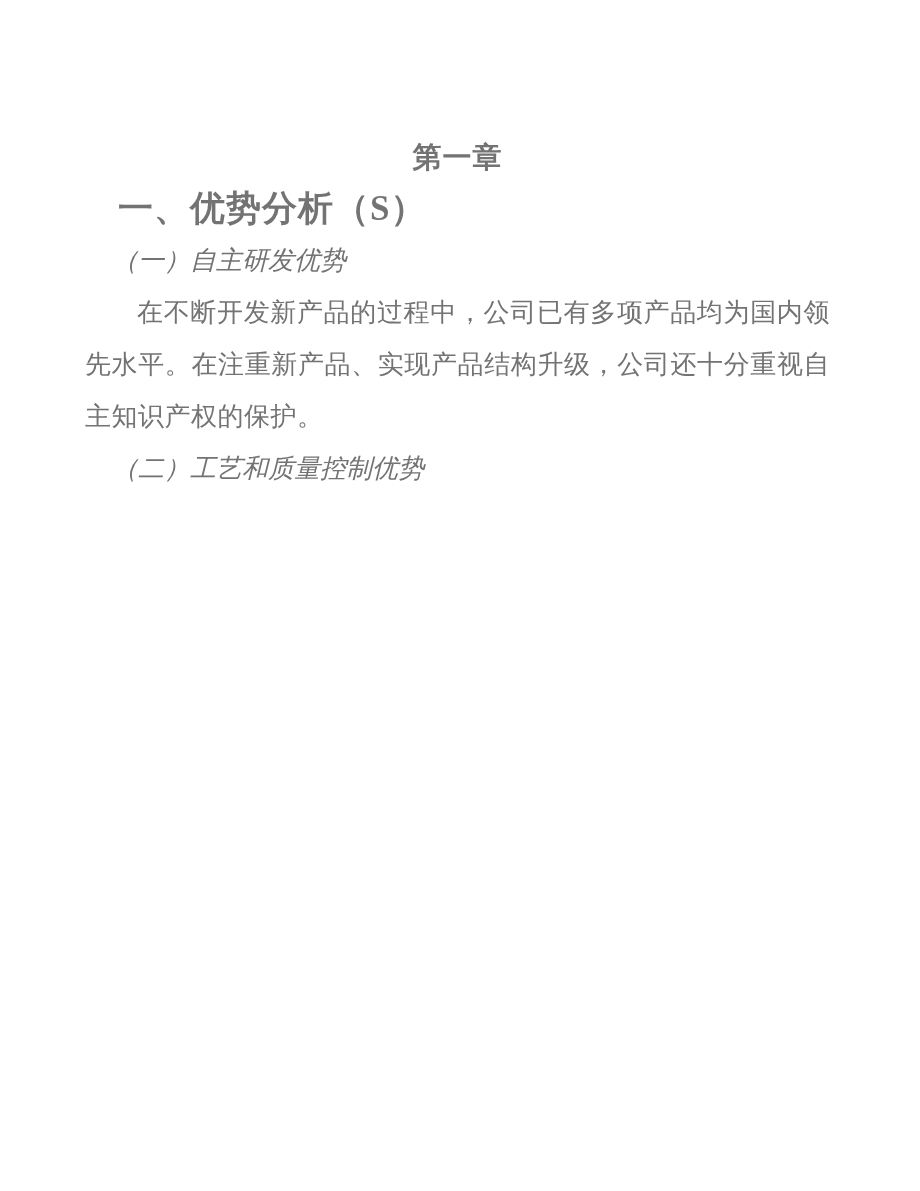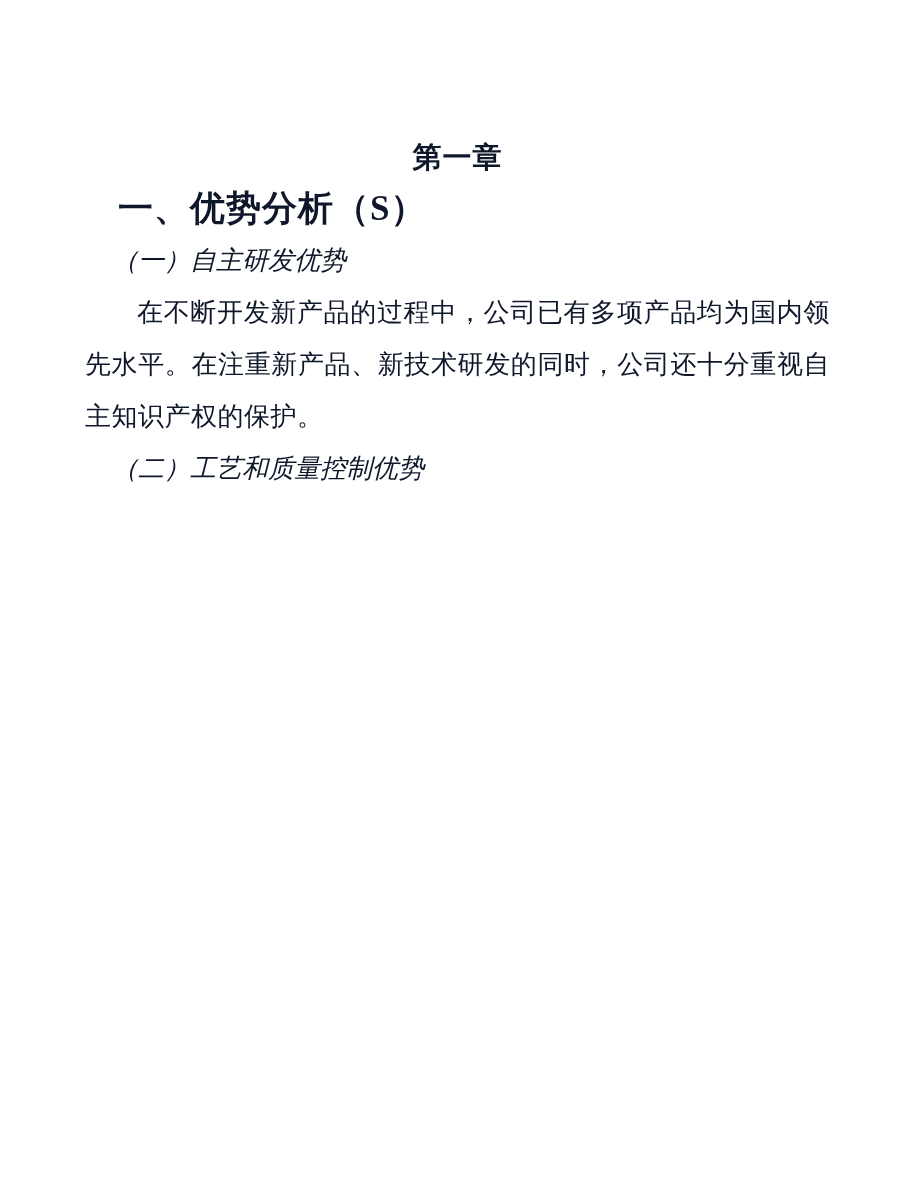--- a/index.html
+++ b/index.html
@@ -15,7 +15,7 @@
     box-sizing: border-box;
     padding: 131px 90px 0 85px;
     font-family: "Liberation Serif", "DejaVu Serif", serif;
-    color: #0f172a;
+    color: #737373;
     overflow: hidden;
   }
   .chapter-title {

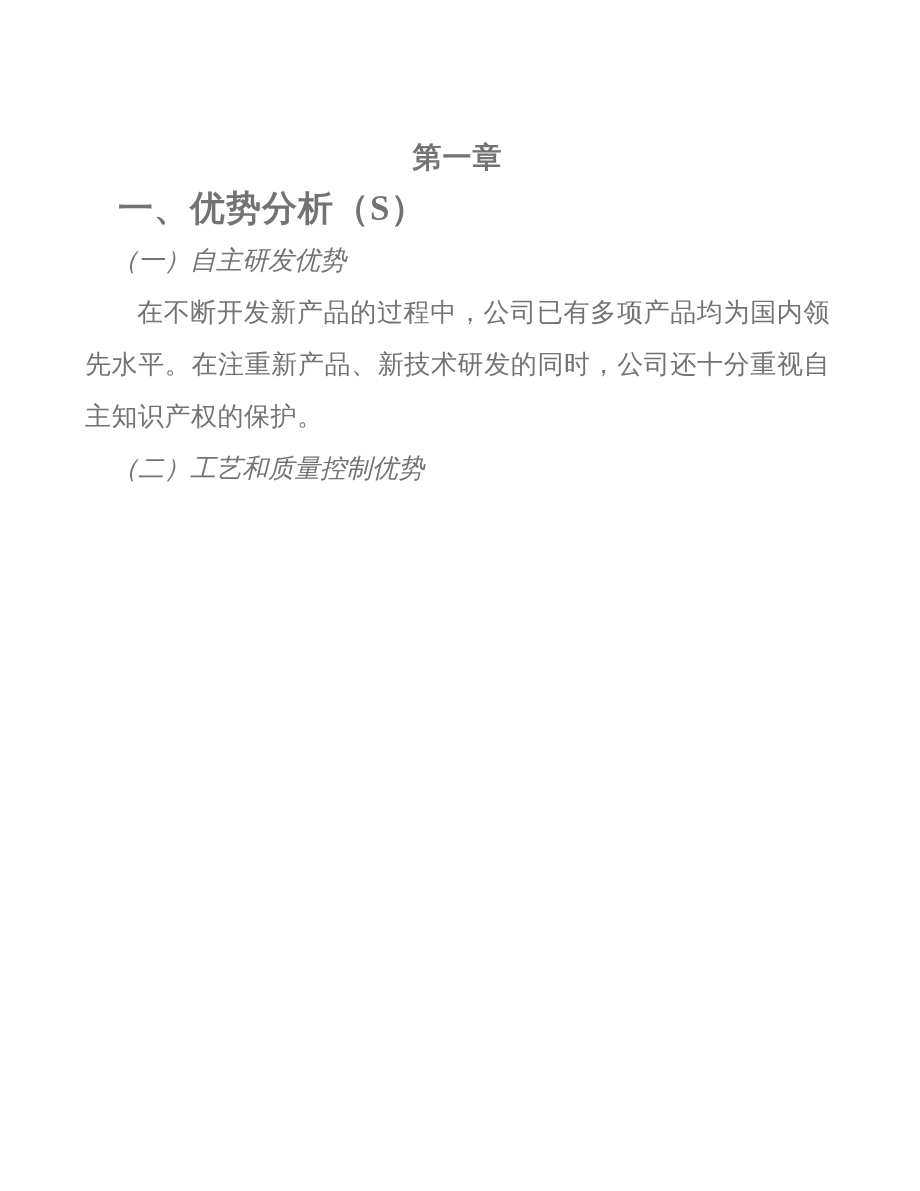--- a/index.html
+++ b/index.html
@@ -65,7 +65,7 @@
 
 
 
-  <p class="para">在不断开发新产品的过程中，公司已有多项产品均为国内领先水平。在注重新产品、新技术研发的同时，公司还十分重视自主知识产权的保护。</p>
+  <p class="para">在不断开发新产品的过程中，公司已有多项产品均为国内领先水平。在注重新产品、实现产品结构升级，公司还十分重视自主知识产权的保护。</p>
 
   <h3 class="subheading">（二）工艺和质量控制优势</h3>
 

